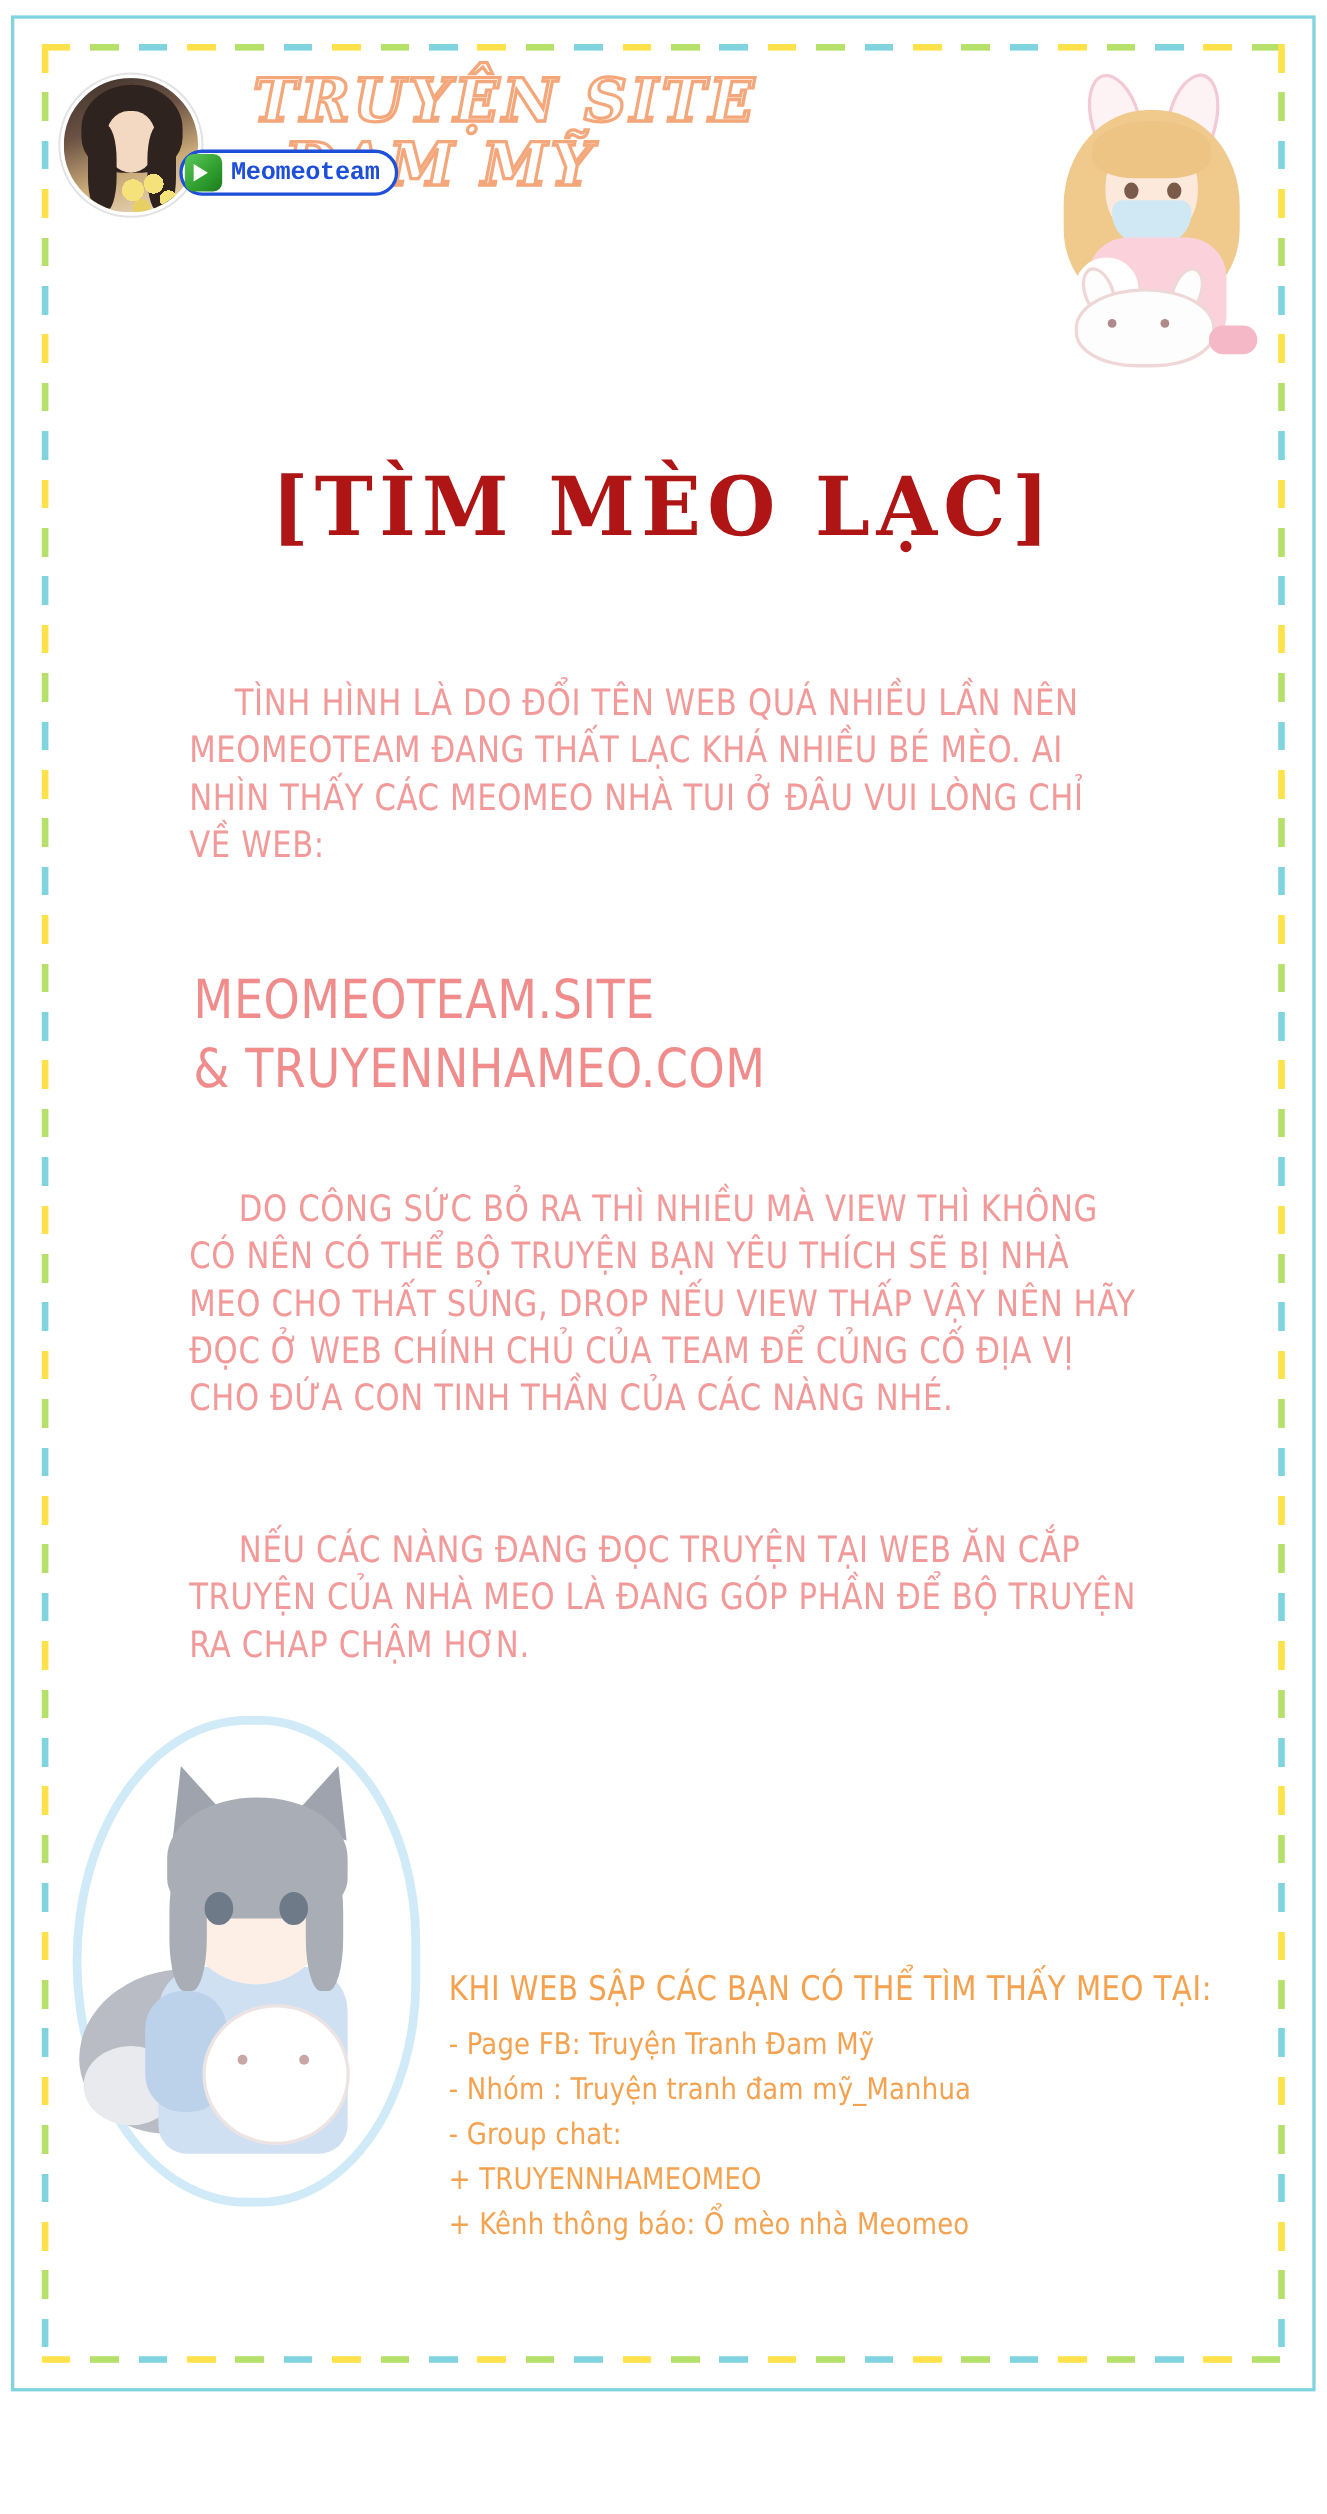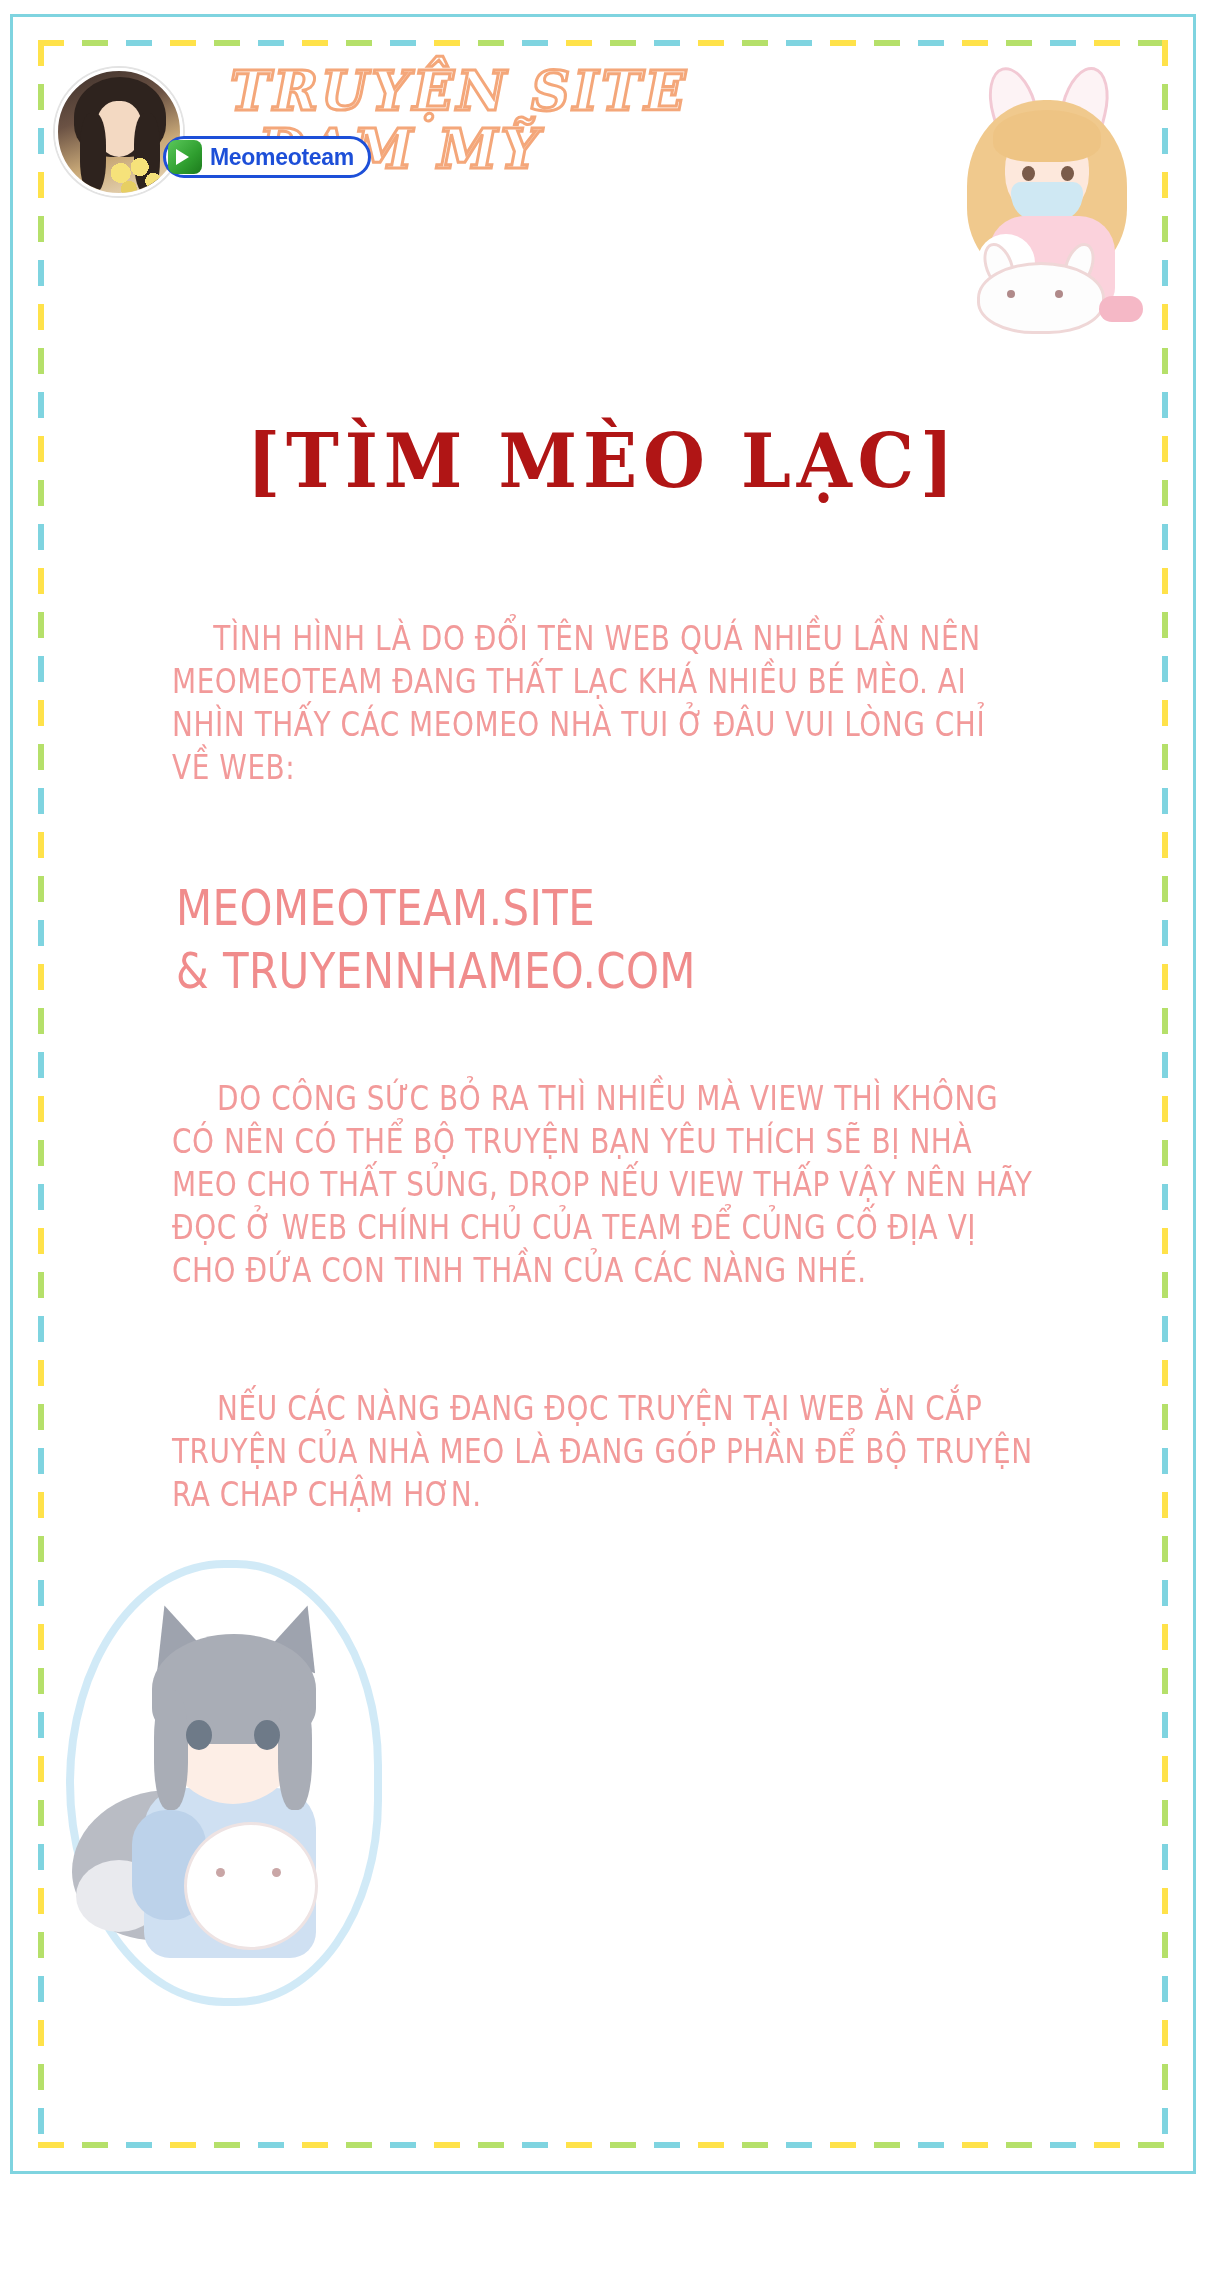--- a/index.html
+++ b/index.html
@@ -149,6 +149,7 @@
     font-size: 23px;
     letter-spacing: -0.3px;
     white-space: nowrap;
+    font-family: Liberation Mono, monospace;
   }
 
   .title-block {

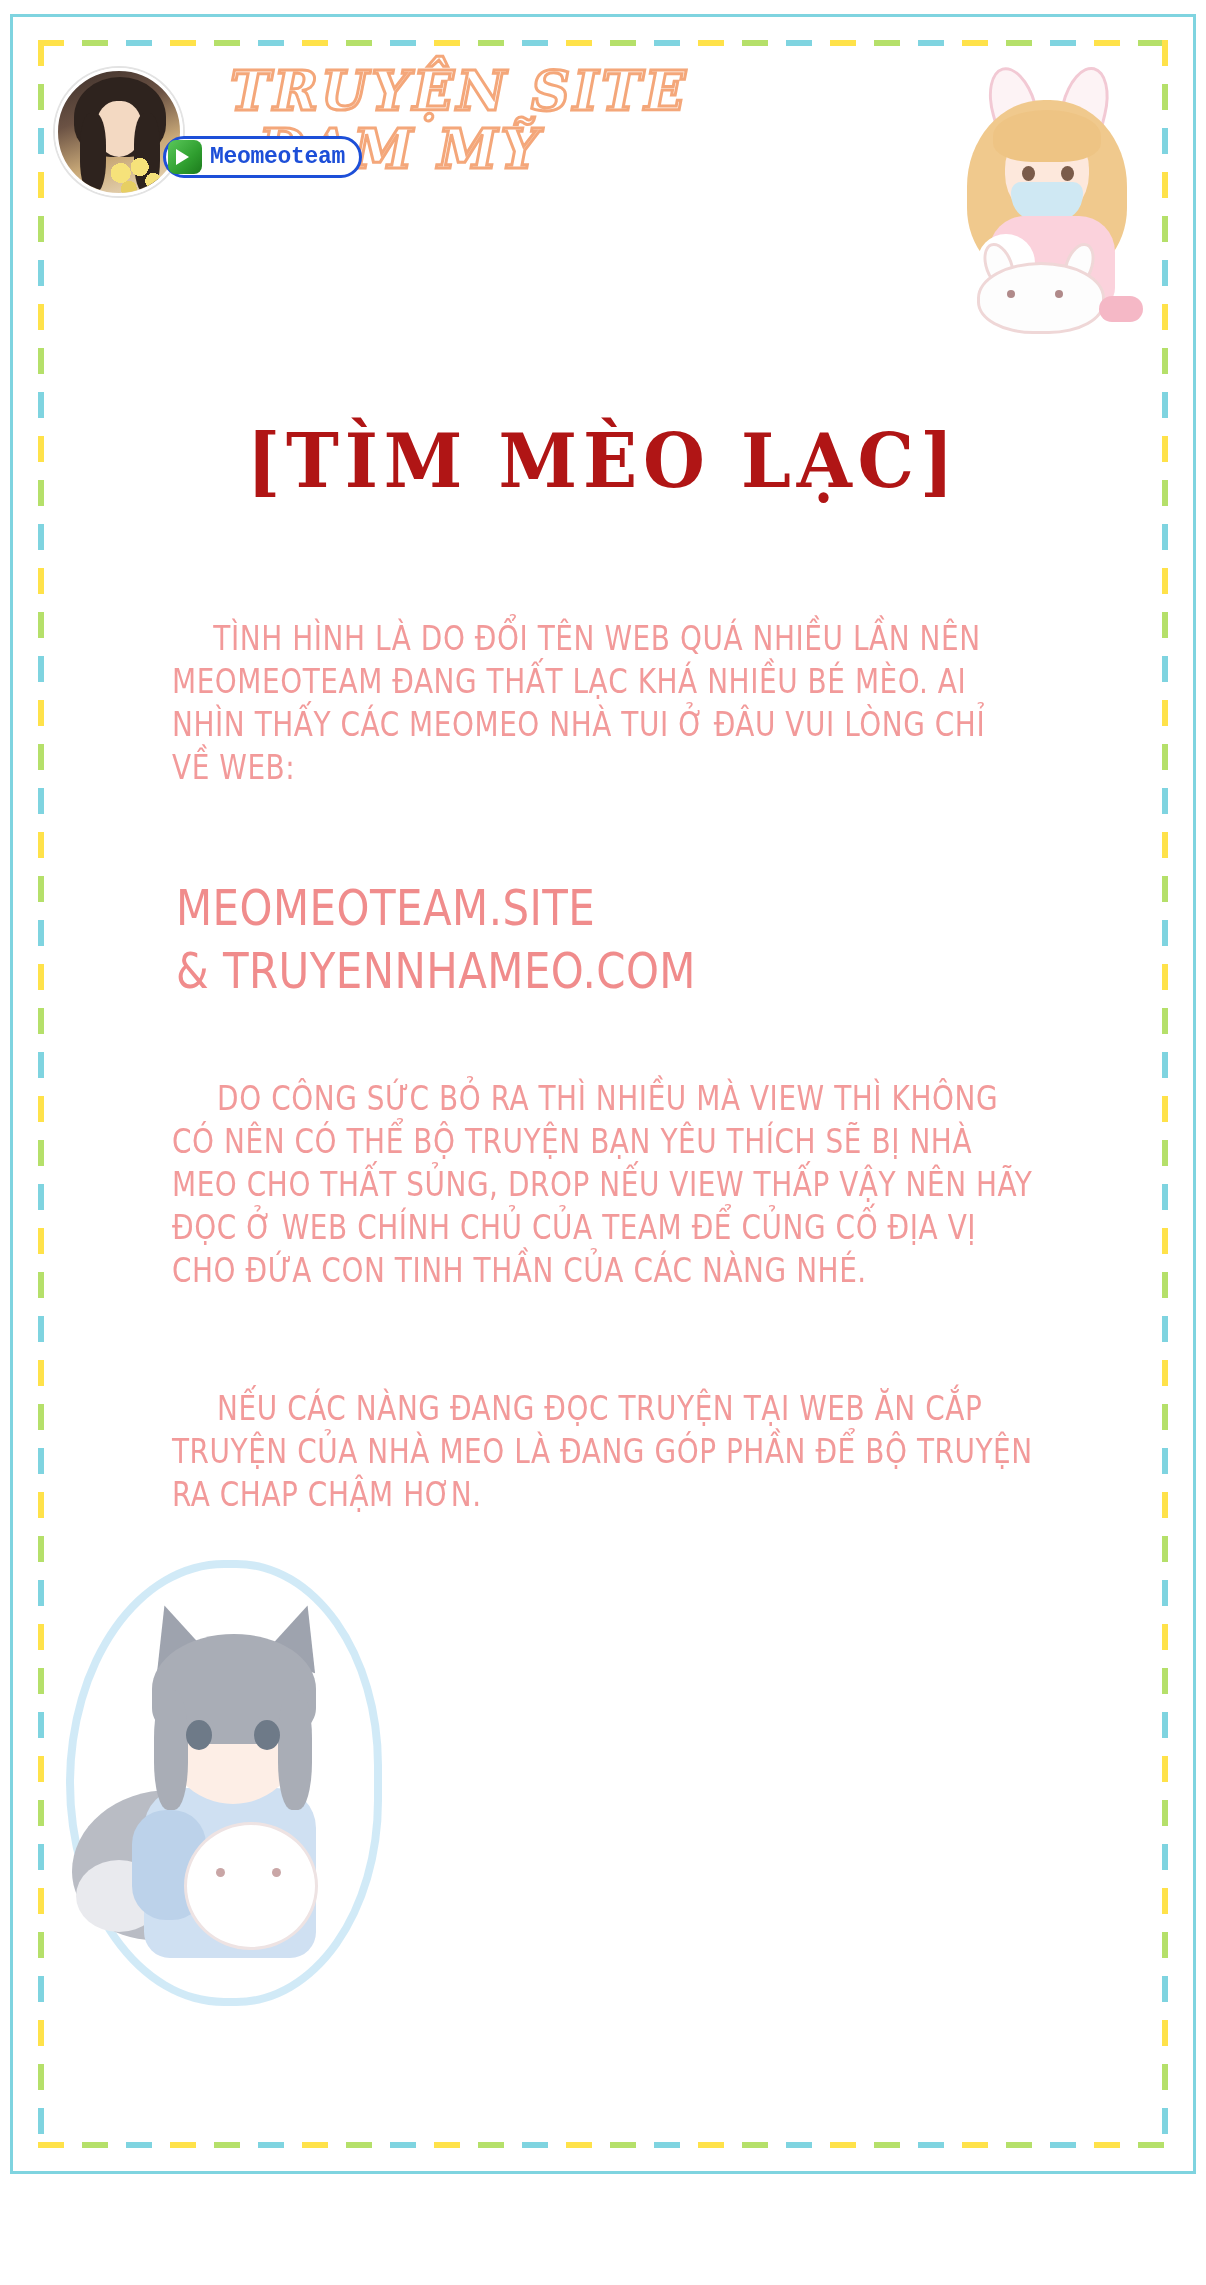--- a/index.html
+++ b/index.html
@@ -529,6 +529,14 @@
     <div class="plush-eye2"></div>
   </div>
 
+  <div class="contact">
+    <div class="contact-title">KHI WEB SẬP CÁC BẠN CÓ THỂ TÌM THẤY MEO TẠI:</div>
+    <div class="contact-item">- Page FB: Truyện Tranh Đam Mỹ</div>
+    <div class="contact-item">- Nhóm : Truyện tranh đam mỹ_Manhua</div>
+    <div class="contact-item">- Group chat:</div>
+    <div class="contact-item">+ TRUYENNHAMEOMEO</div>
+    <div class="contact-item">+ Kênh thông báo: Ổ mèo nhà Meomeo</div>
+  </div>
 
 </div>
 

